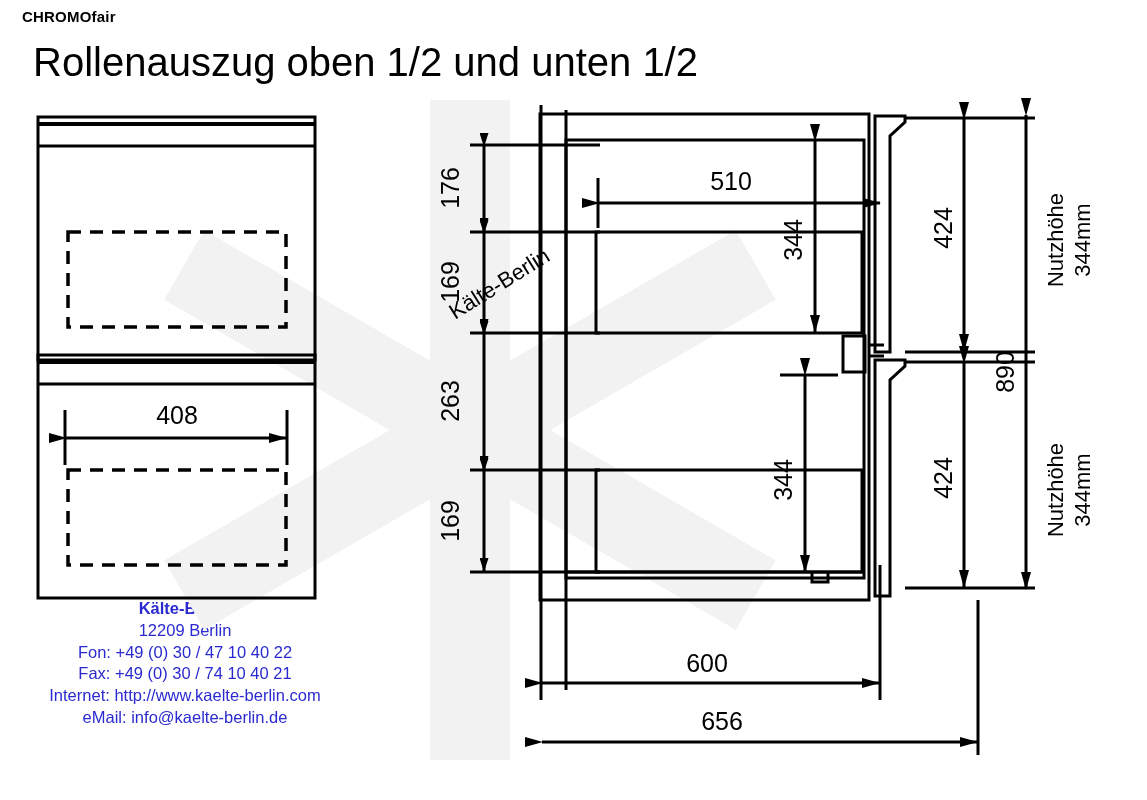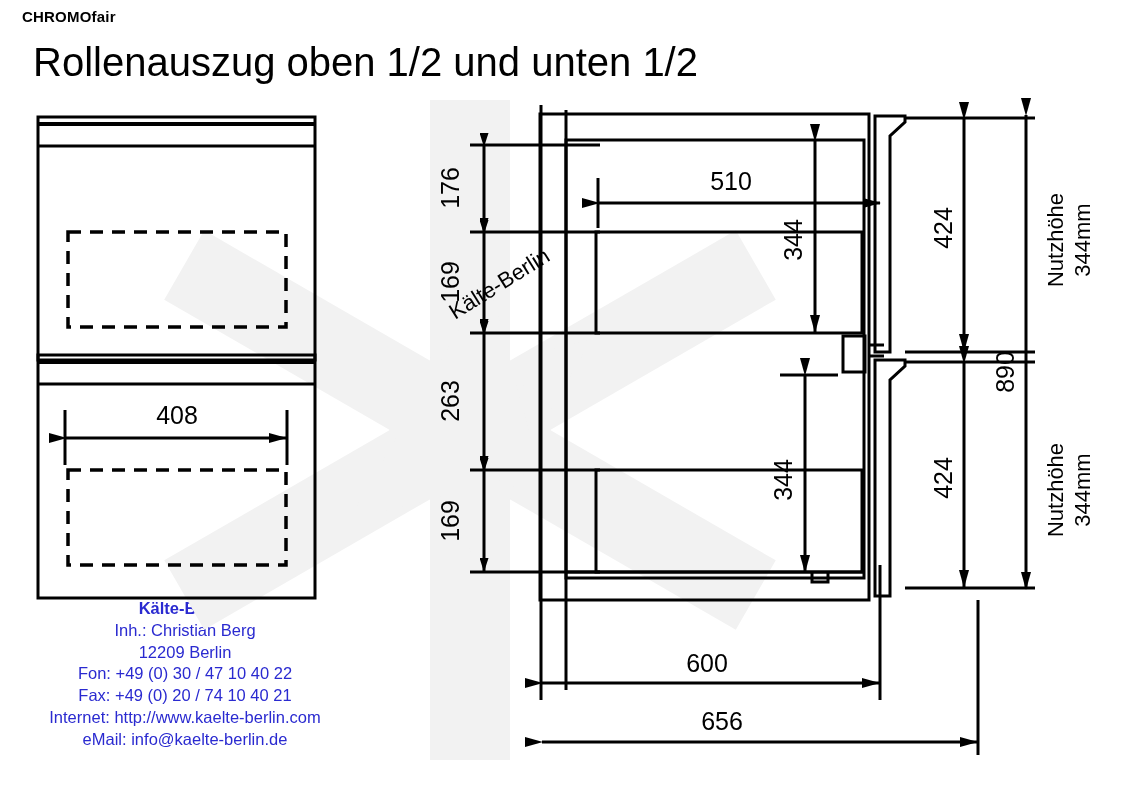--- a/index.html
+++ b/index.html
@@ -30,7 +30,6 @@
 
   <div class="contact">
     <div class="bold">Kälte-Berlin</div>
-    <div>Inh.: Christian Berg</div>
     <div>12209 Berlin</div>
     <div>Fon: +49 (0) 30 / 47 10 40 22</div>
     <div>Fax: +49 (0) 20 / 74 10 40 21</div>

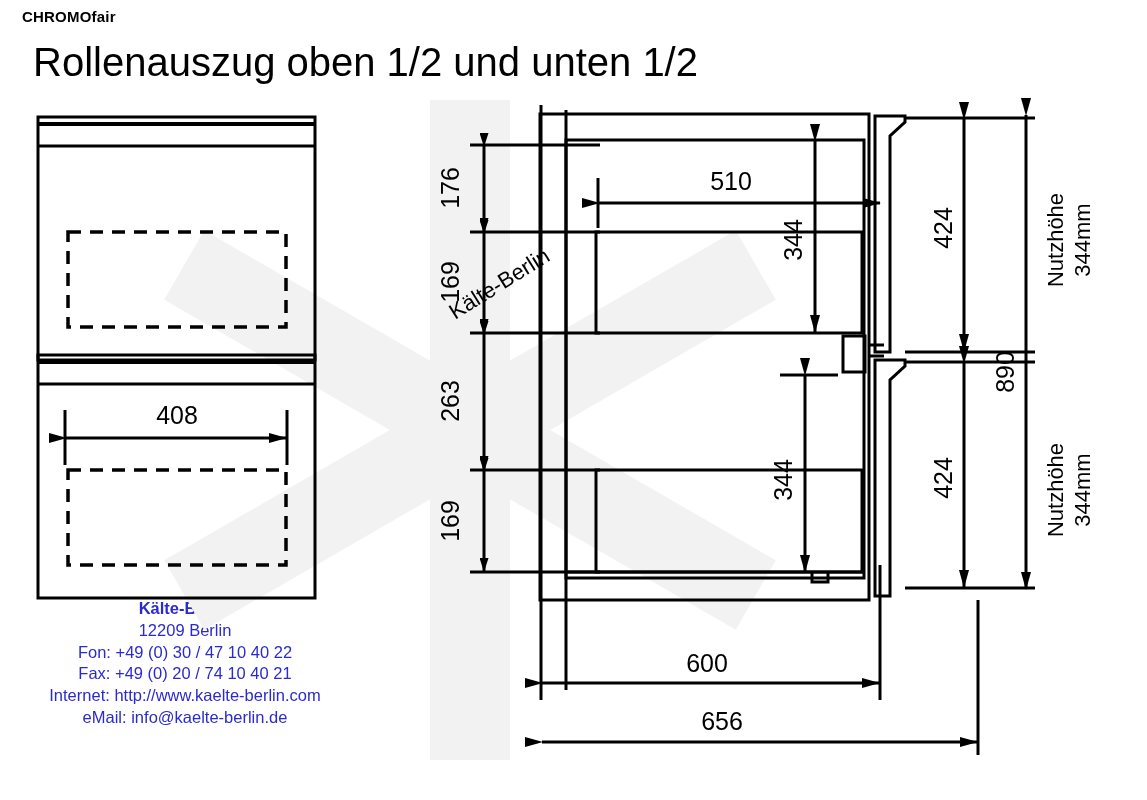--- a/index.html
+++ b/index.html
@@ -32,7 +32,7 @@
     <div class="bold">Kälte-Berlin</div>
     <div>12209 Berlin</div>
     <div>Fon: +49 (0) 30 / 47 10 40 22</div>
-    <div>Fax: +49 (0) 20 / 74 10 40 21</div>
+    <div>Fax: +49 (0) 30 / 74 10 40 21</div>
     <div>Internet: http://www.kaelte-berlin.com</div>
     <div>eMail: info@kaelte-berlin.de</div>
   </div>

